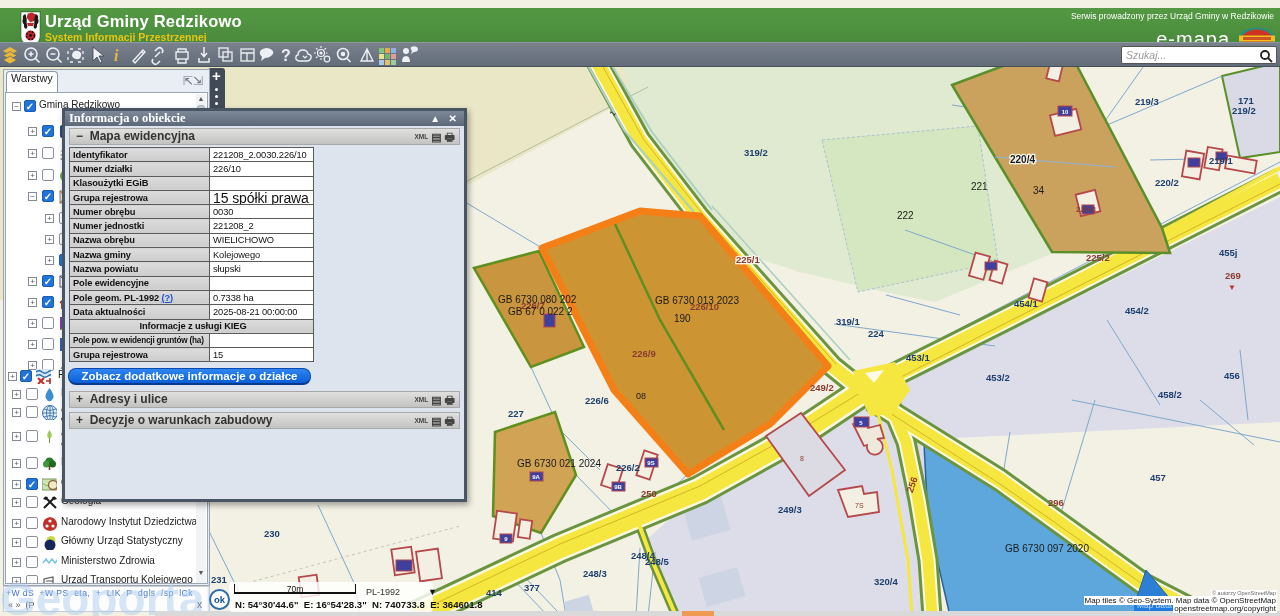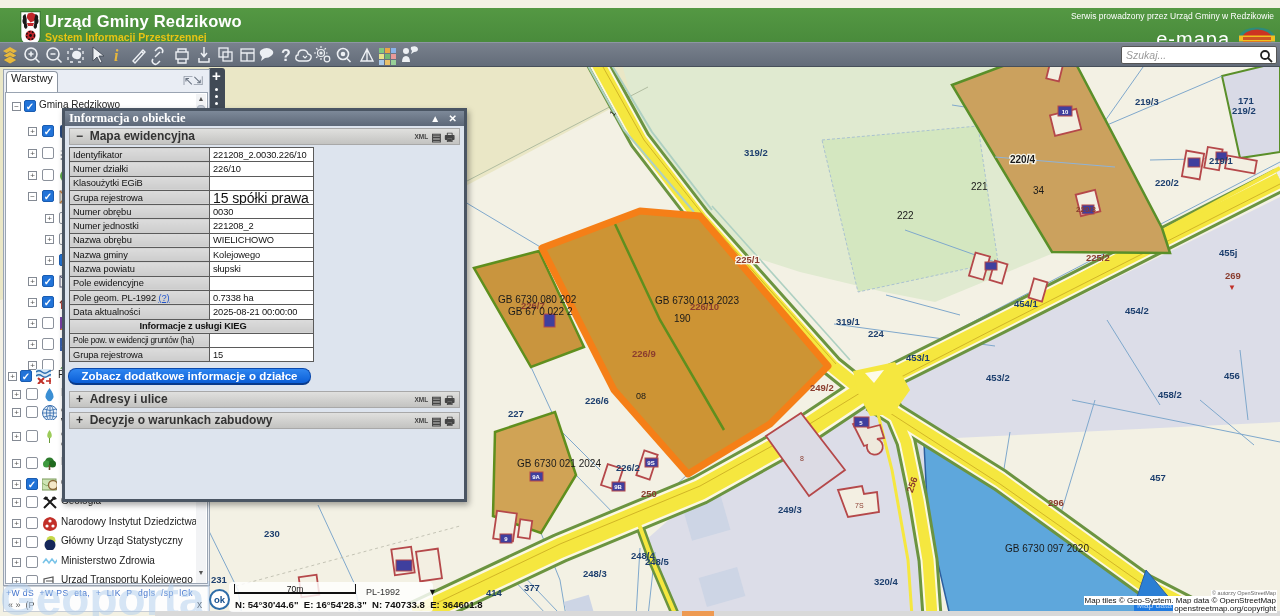--- a/index.html
+++ b/index.html
@@ -48,7 +48,7 @@
 .sicons .xml{font-size:6.5px;font-weight:bold;position:relative;top:-2px}
 #ptab1{position:absolute;left:4px;top:36px;border-collapse:collapse}
 #ptab1 td{border:1px solid #5a5a5a;font-size:9.3px;letter-spacing:-0.1px;height:14.3px;line-height:10px;padding:0 0 0 3px;color:#111;white-space:nowrap;overflow:hidden}
-#ptab1 .lb{width:140px;max-width:140px;background:linear-gradient(#dcdcdc,#cccccc);font-weight:normal}
+#ptab1 .lb{width:140px;max-width:140px;background:linear-gradient(#dcdcdc,#cccccc);font-weight:bold}
 #ptab1 .vl{width:104px;max-width:104px;background:#fff;font-weight:normal}
 #ptab1 .fw{background:linear-gradient(#dcdcdc,#cccccc);font-weight:bold;text-align:center}
 #bluebtn{position:absolute;left:3px;top:257px;width:243px;height:17px;background:linear-gradient(#2f86f0,#0b5ed7);border:1px solid #0a49ae;border-bottom:2px solid #083a8c;border-radius:8px;color:#fff;font-weight:bold;font-size:11.5px;text-align:center;line-height:15px}

